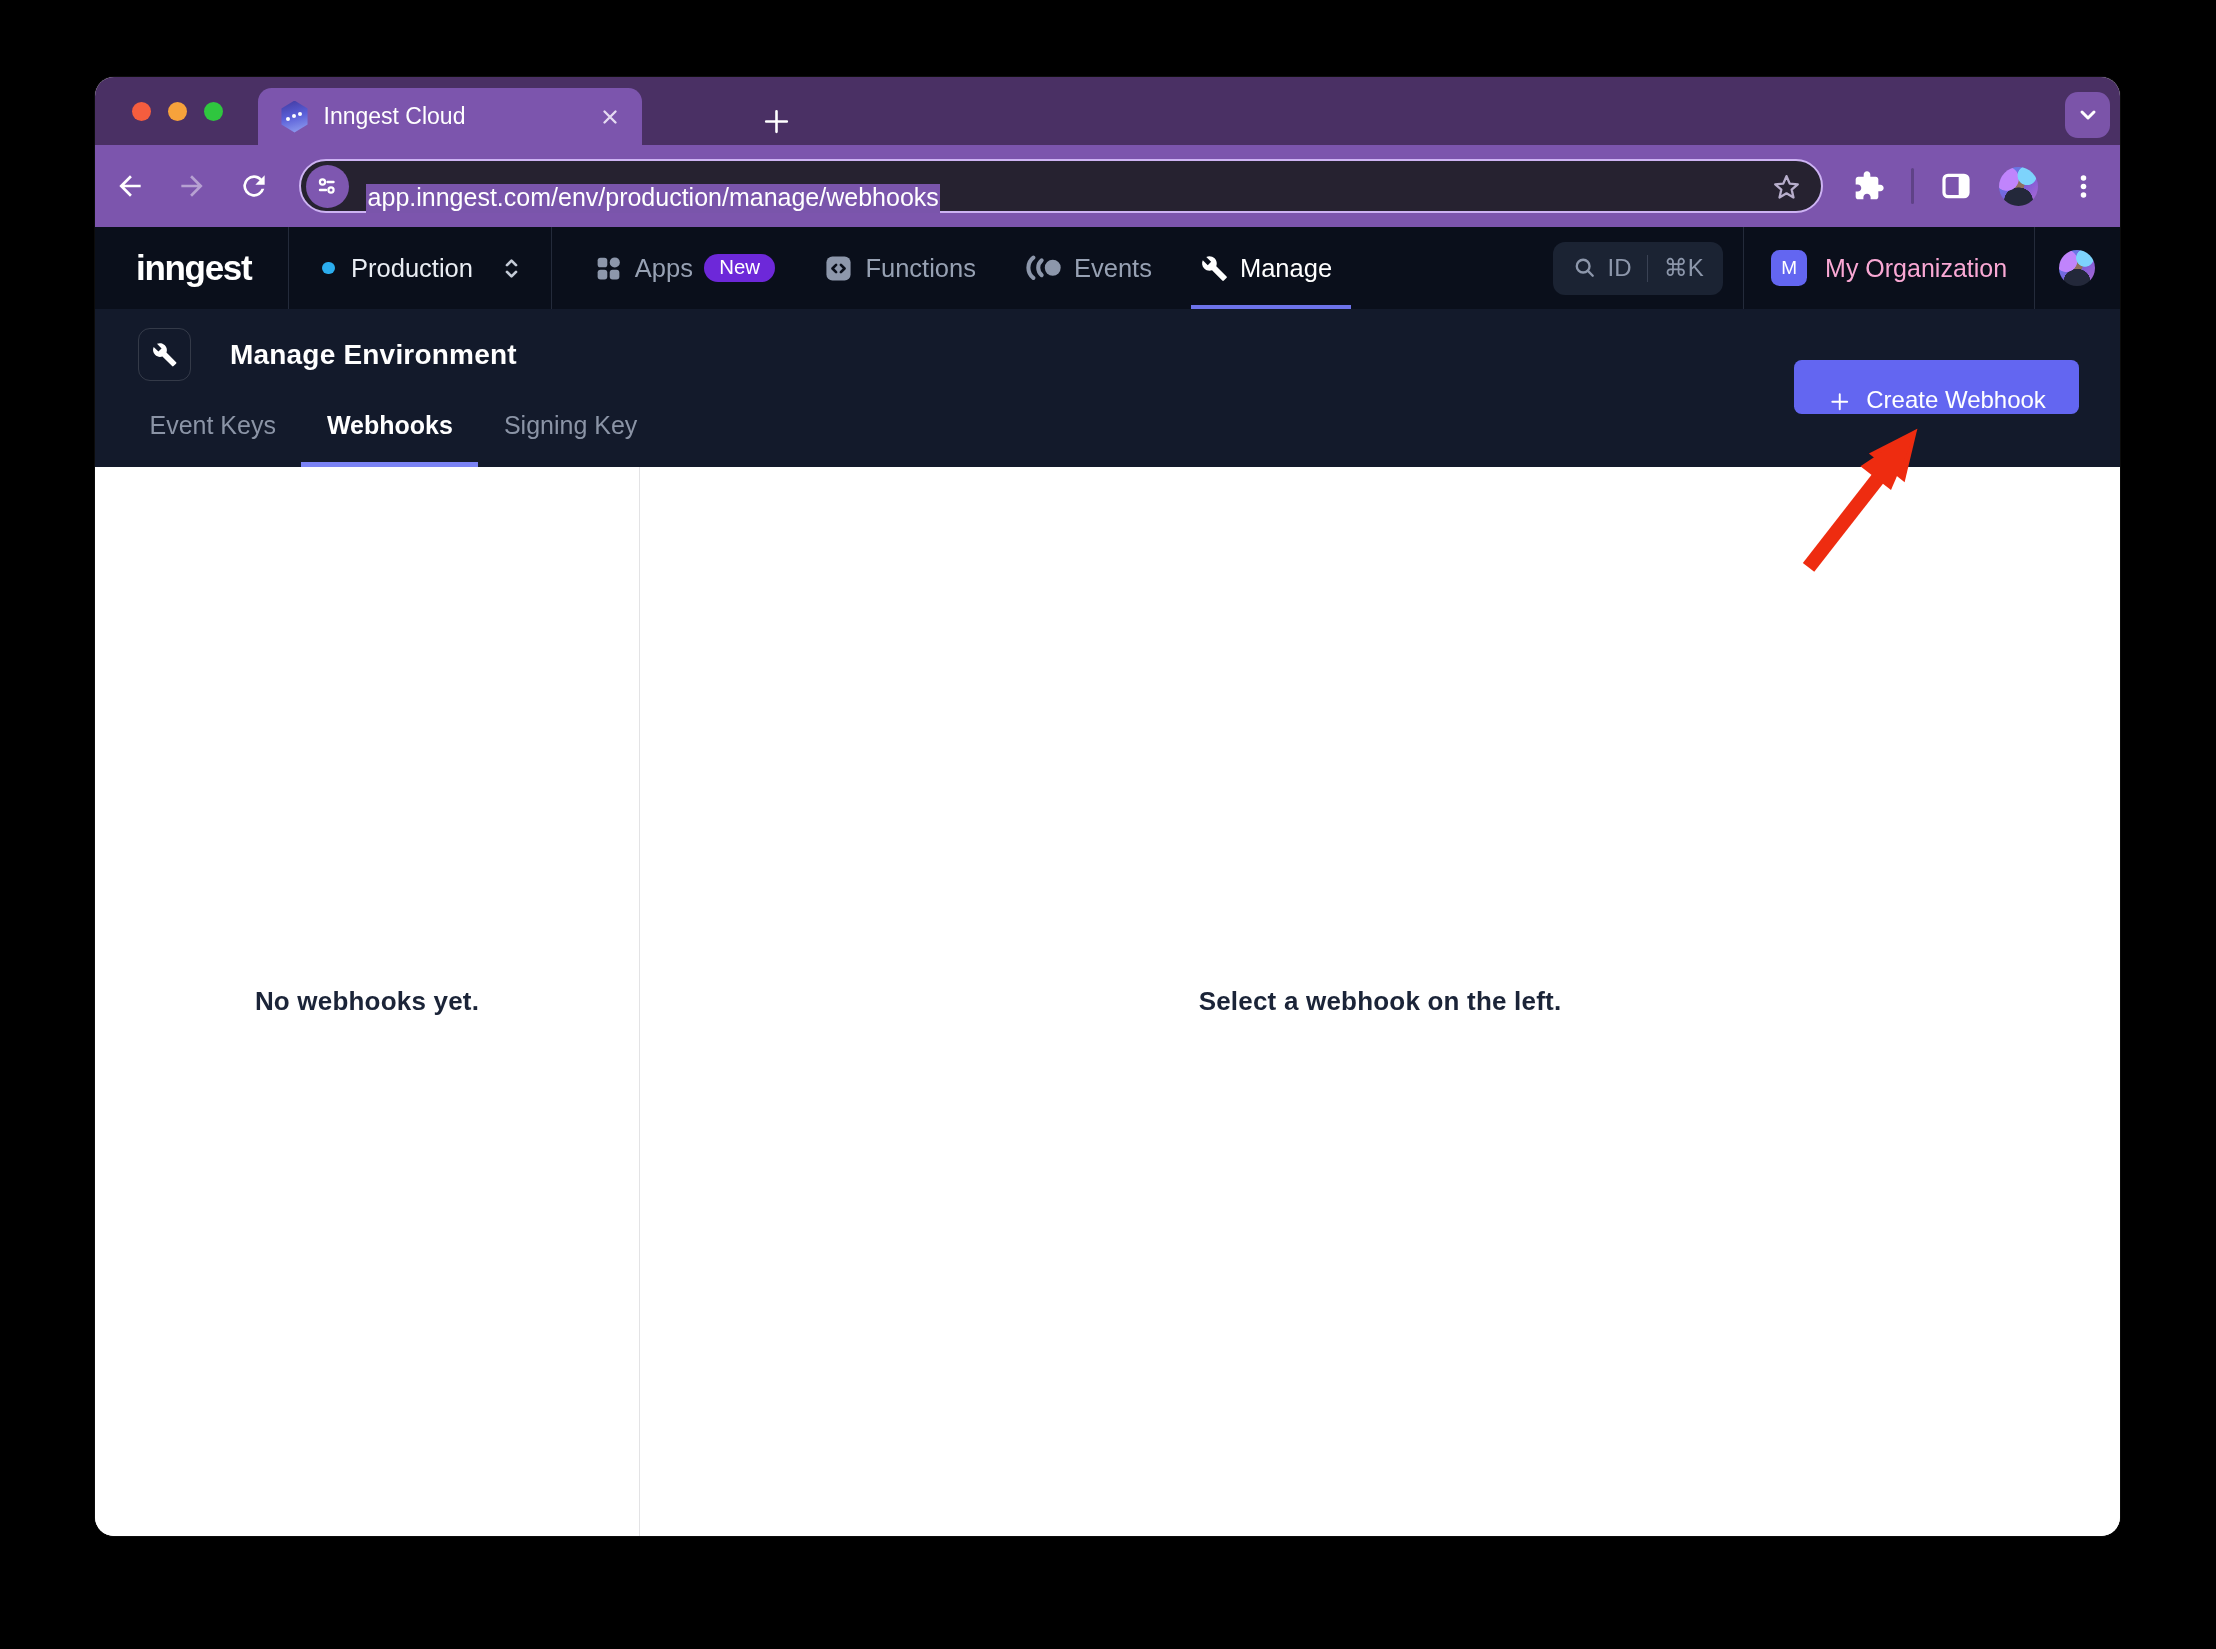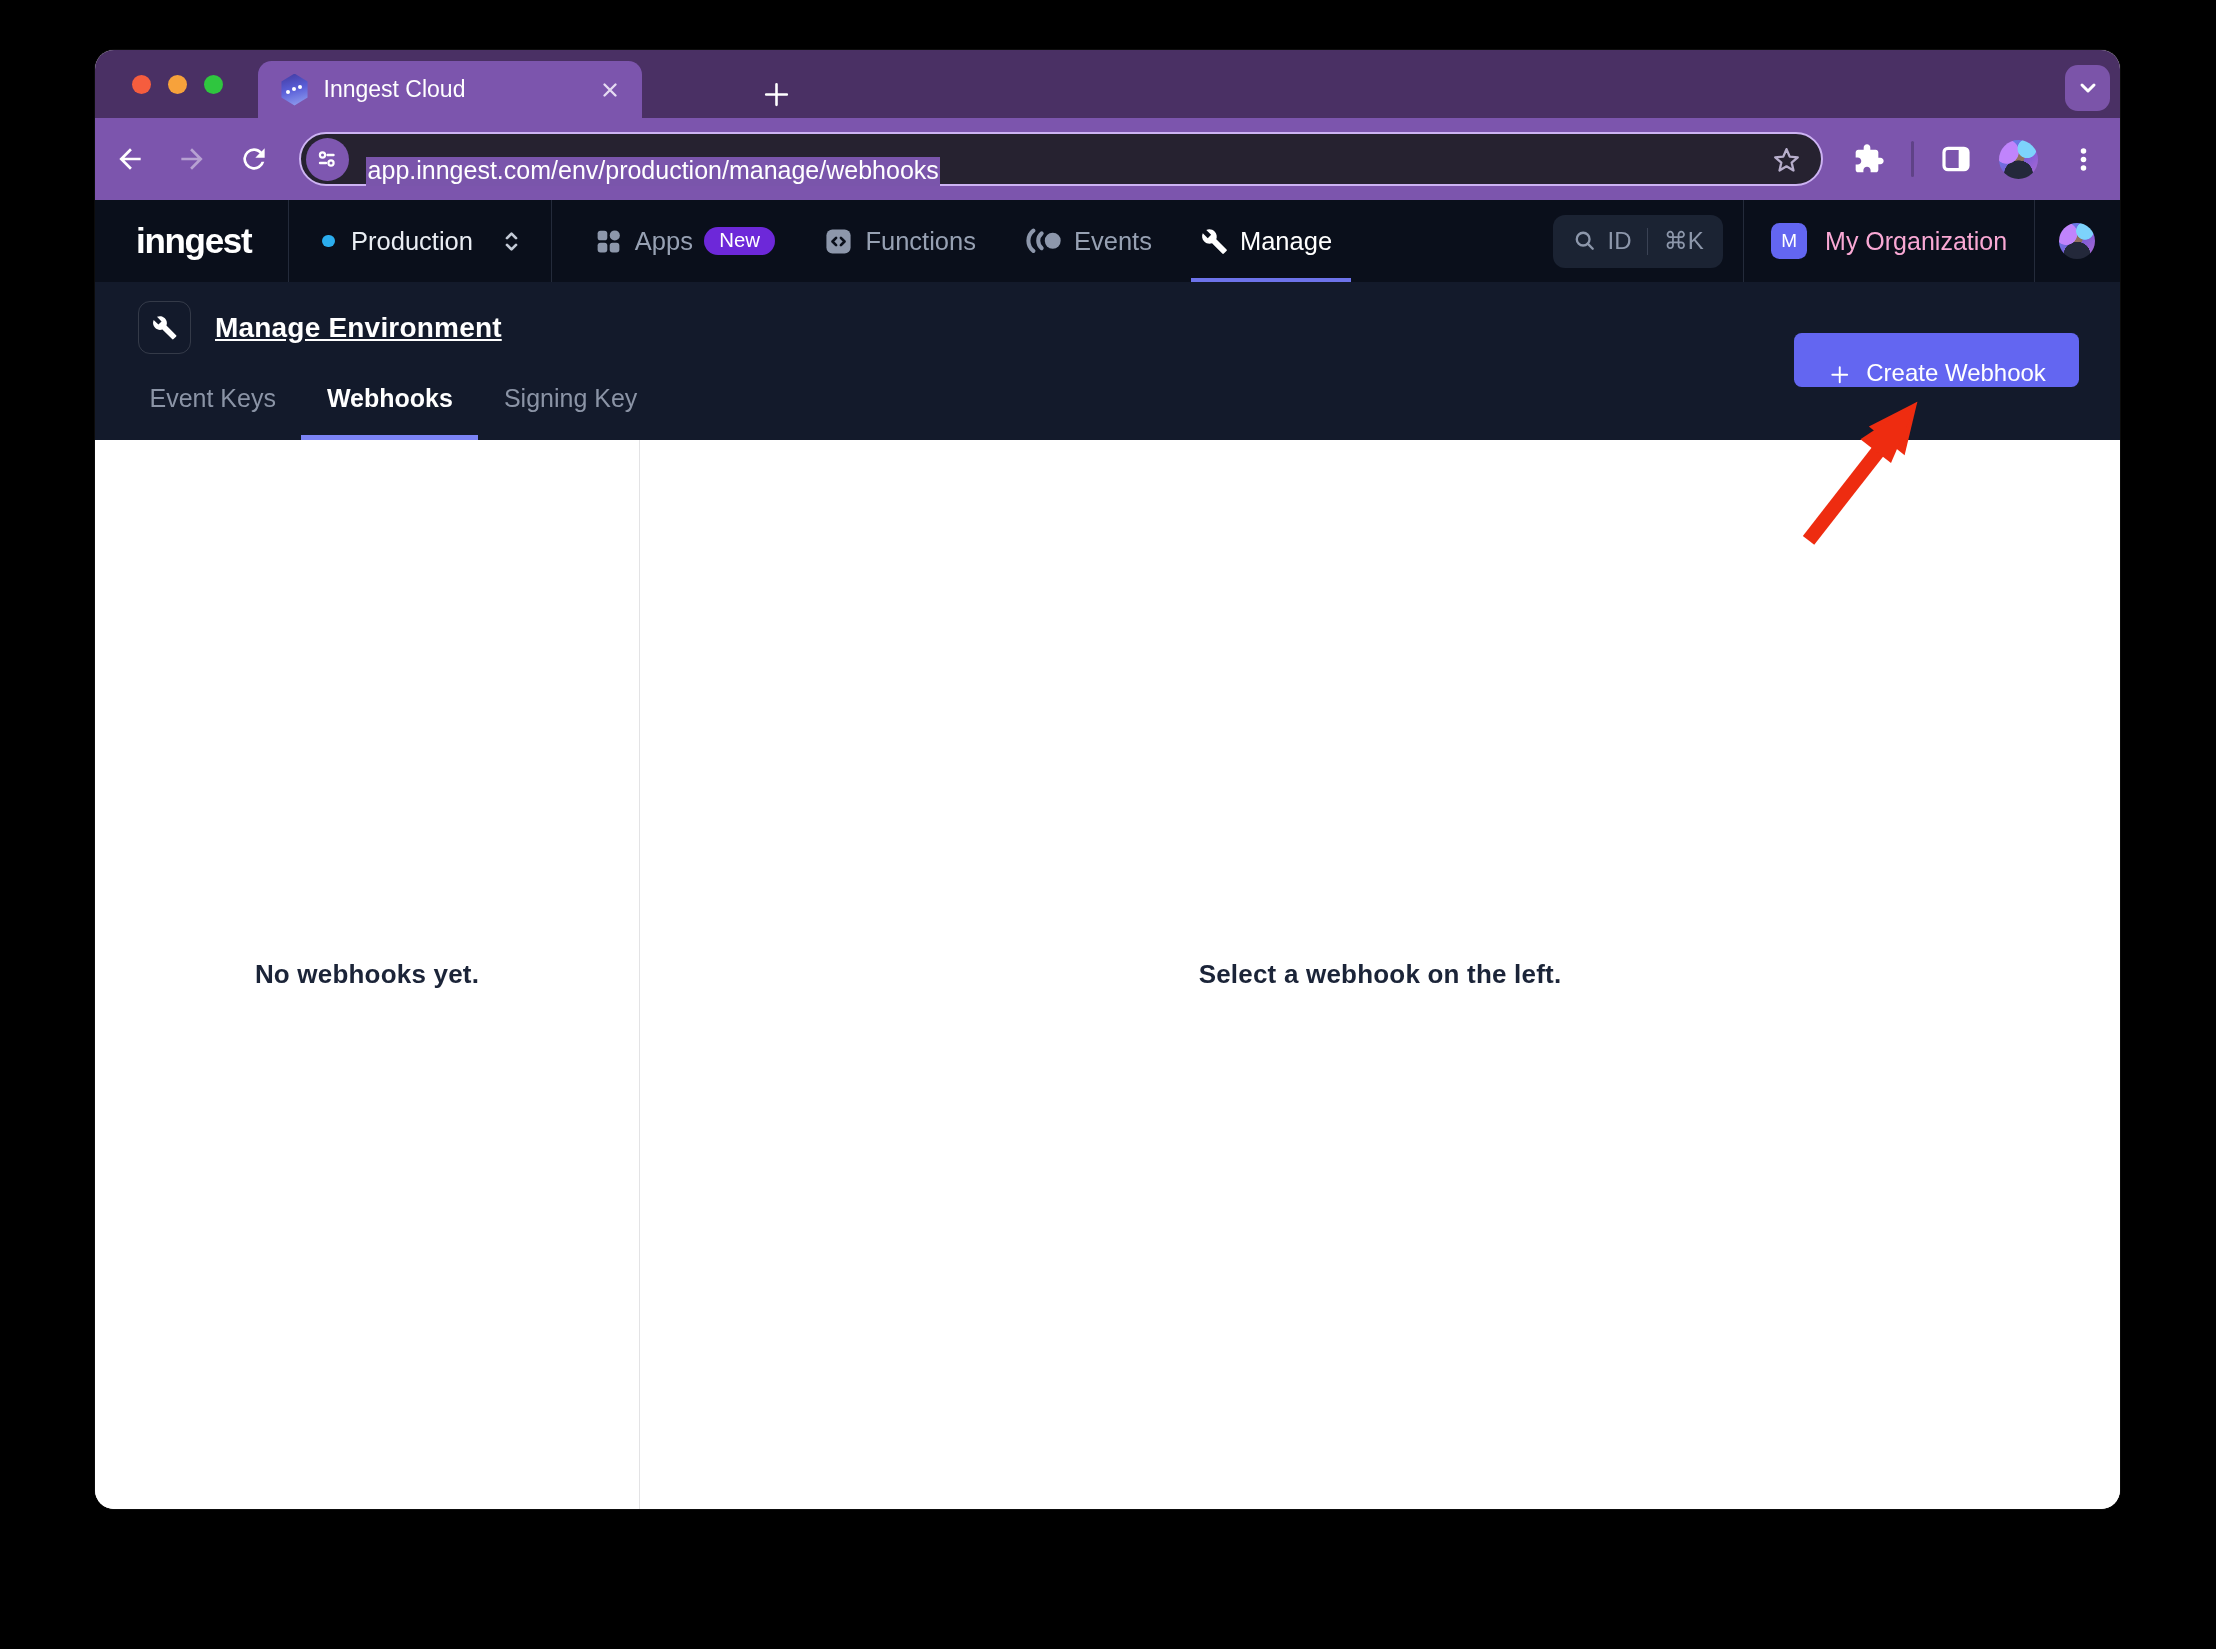--- a/index.html
+++ b/index.html
@@ -9,7 +9,7 @@
 
   
   .window {
-    position:absolute; left:95px; top:50px; width:2025px; height:1459px;
+    position:absolute; left:95px; top:77px; width:2025px; height:1459px;
     border-radius:19px; overflow:hidden; display:flex; flex-direction:column;
     box-shadow:0 0 0 0.9px rgba(255,255,255,.05), 0 34px 102px rgba(0,0,0,.75);
     background:#fff;

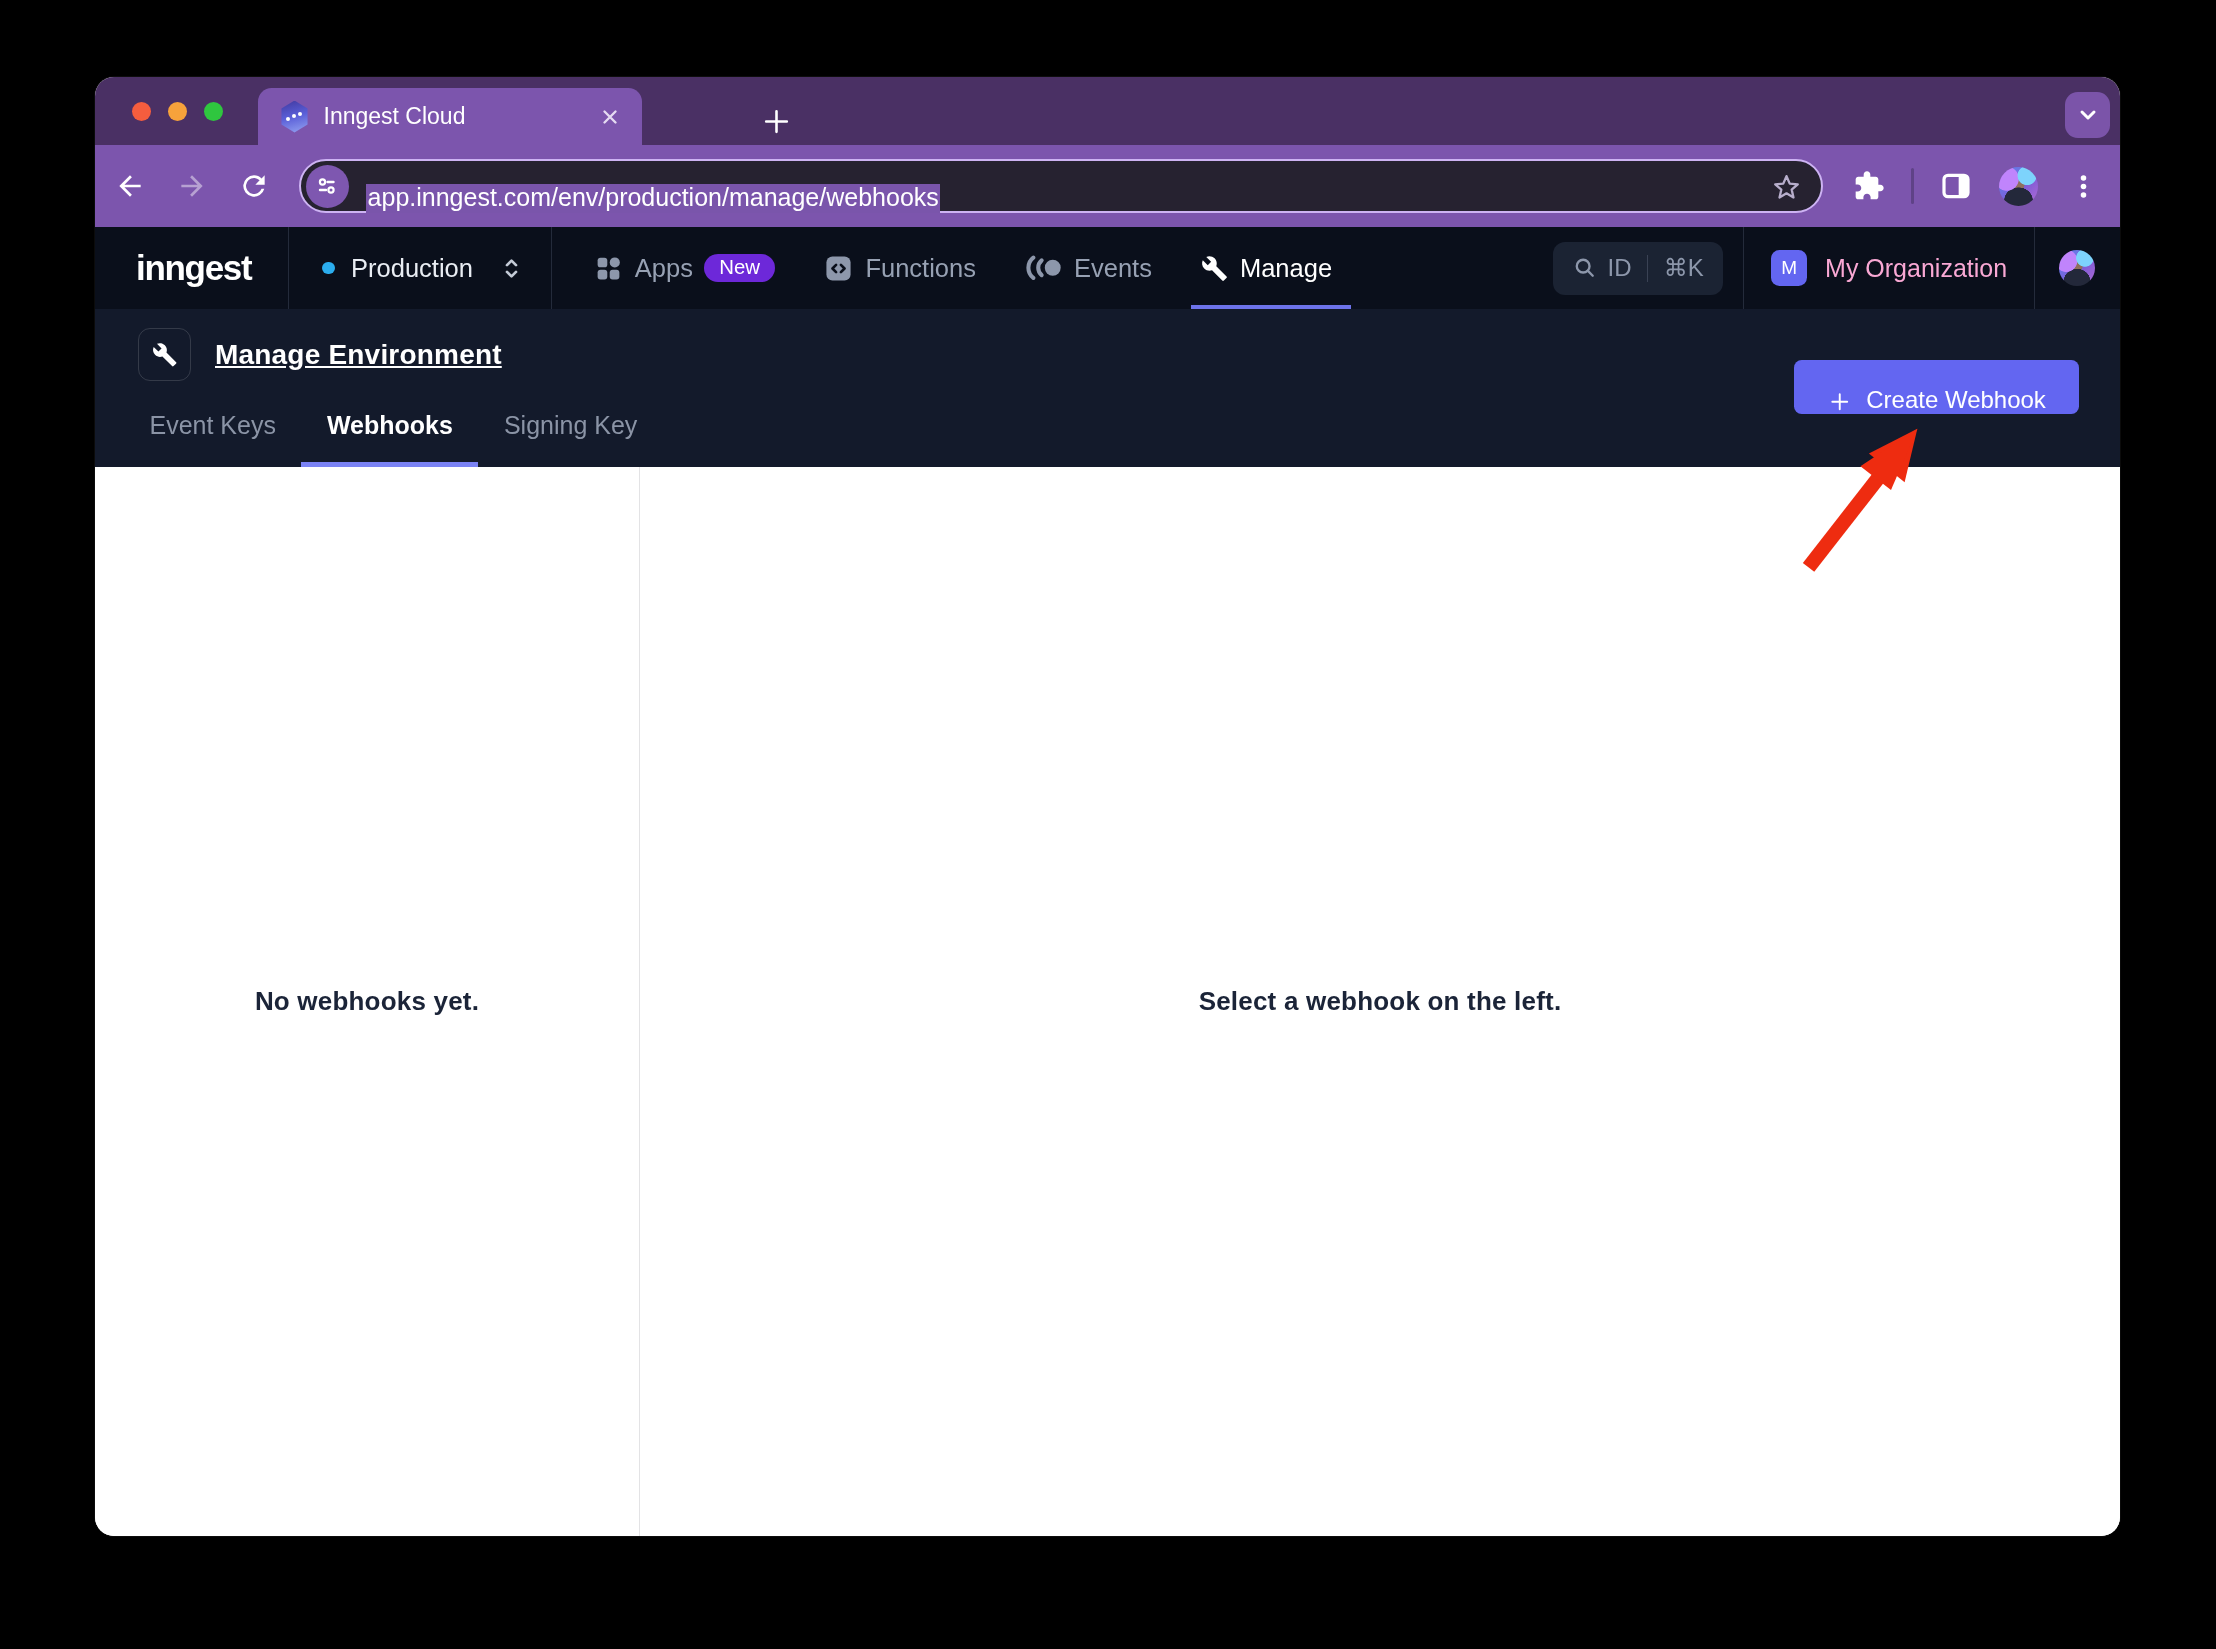--- a/index.html
+++ b/index.html
@@ -111,7 +111,7 @@
     width:53px; height:53px; border-radius:12px; border:0.9px solid rgba(255,255,255,.14);
     display:flex; align-items:center; justify-content:center; flex:none;
   }
-  .sh-title { color:#fff; font-size:28px; font-weight:700; margin-left:24px; letter-spacing:0.2px;text-decoration:underline; }
+  .sh-title { color:#fff; font-size:28px; font-weight:700; margin-left:39px; letter-spacing:0.2px; }
   .sh-tabs { position:absolute; left:29px; bottom:0; display:flex; height:56px; }
   .sh-tab { padding:0 25.5px; display:flex; align-items:flex-start; font-size:25px; color:#8b94a6; position:relative; }
   .sh-tab.active { color:#fff; font-weight:600; }

